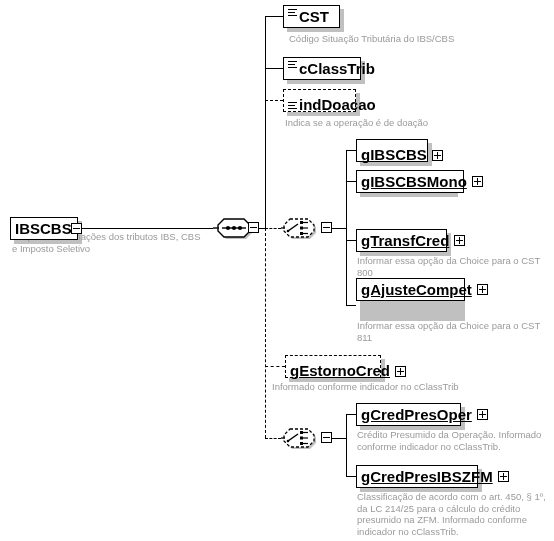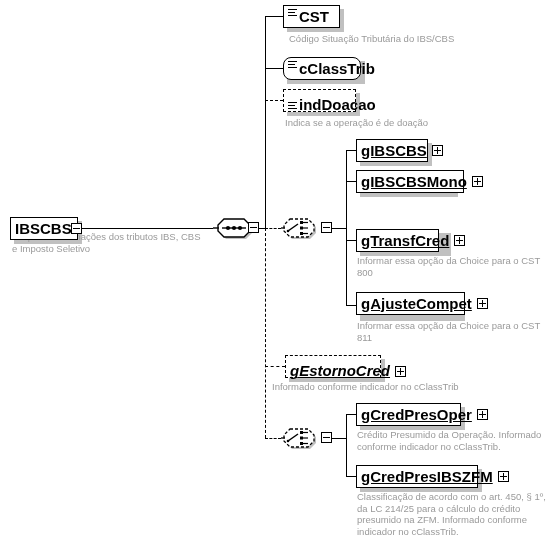--- a/index.html
+++ b/index.html
@@ -203,7 +203,7 @@
 
   <div class="line h" style="left:265px; top:68px; width:18px;"></div>
   <div class="shadow" style="left:287px; top:61px; width:78px;"></div>
-  <div class="node" style="left:283px; top:57px; width:78px;border-radius:8px;">
+  <div class="node" style="left:283px; top:57px; width:78px;">
     <span class="elem-icon">
         <i></i>
         <i></i>

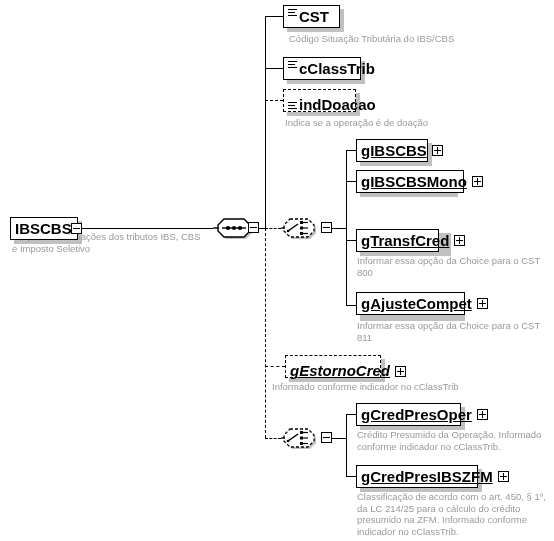--- a/index.html
+++ b/index.html
@@ -249,7 +249,7 @@
 
   <div class="line h" style="left:346px; top:150px; width:10px;"></div>
   <div class="shadow" style="left:360px; top:143px; width:72px;"></div>
-  <div class="node" style="left:356px; top:139px; width:72px;">
+  <div class="node" style="left:356px; top:139px; width:72px;align-items:flex-end;">
     <span class="nlabel ul">gIBSCBS</span>
     <span class="inline-exp plus"></span>
   </div>

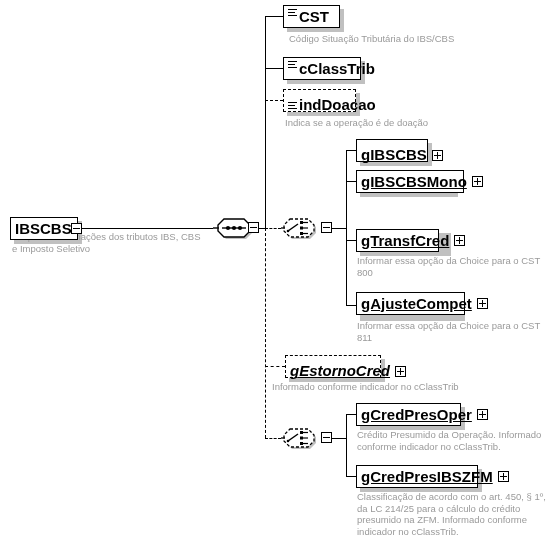--- a/index.html
+++ b/index.html
@@ -263,7 +263,7 @@
 
   <div class="line h" style="left:346px; top:240px; width:10px;"></div>
   <div class="shadow" style="left:360px; top:233px; width:91px;"></div>
-  <div class="node" style="left:356px; top:229px; width:83px;">
+  <div class="node" style="left:356px; top:229px; width:91px;">
     <span class="nlabel ul">gTransfCred</span>
     <span class="inline-exp plus"></span>
   </div>

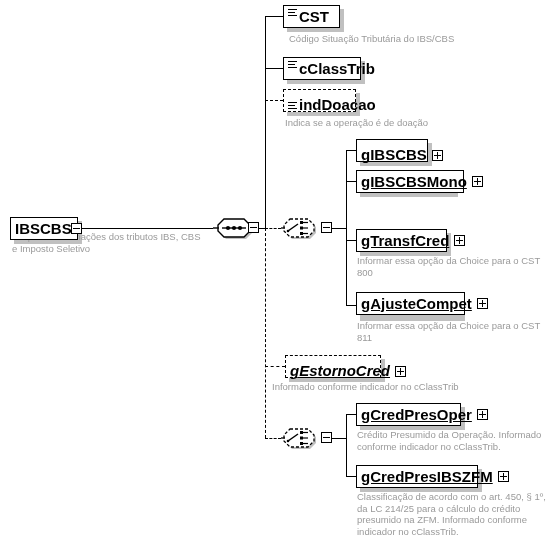--- a/index.html
+++ b/index.html
@@ -272,7 +272,7 @@
 
   <div class="line h" style="left:346px; top:305px; width:10px;"></div>
   <div class="shadow" style="left:360px; top:298px; width:105px;"></div>
-  <div class="node" style="left:356px; top:292px; width:109px;">
+  <div class="node" style="left:356px; top:278px; width:109px;">
     <span class="nlabel ul">gAjusteCompet</span>
     <span class="inline-exp plus"></span>
   </div>

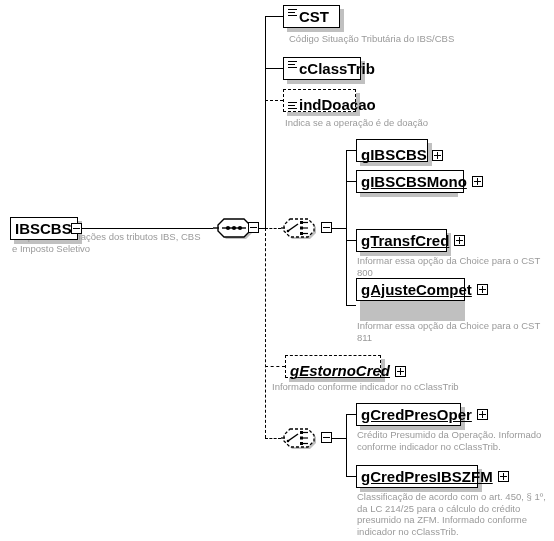--- a/index.html
+++ b/index.html
@@ -281,7 +281,7 @@
 
   <div class="dline h" style="left:265px; top:366px; width:20px;"></div>
   <div class="shadow" style="left:289px; top:359px; width:96px;"></div>
-  <div class="node dashed" style="left:285px; top:355px; width:96px;font-style:italic;">
+  <div class="node dashed" style="left:285px; top:355px; width:96px;">
     <span class="nlabel ul">gEstornoCred</span>
     <span class="inline-exp plus"></span>
   </div>

